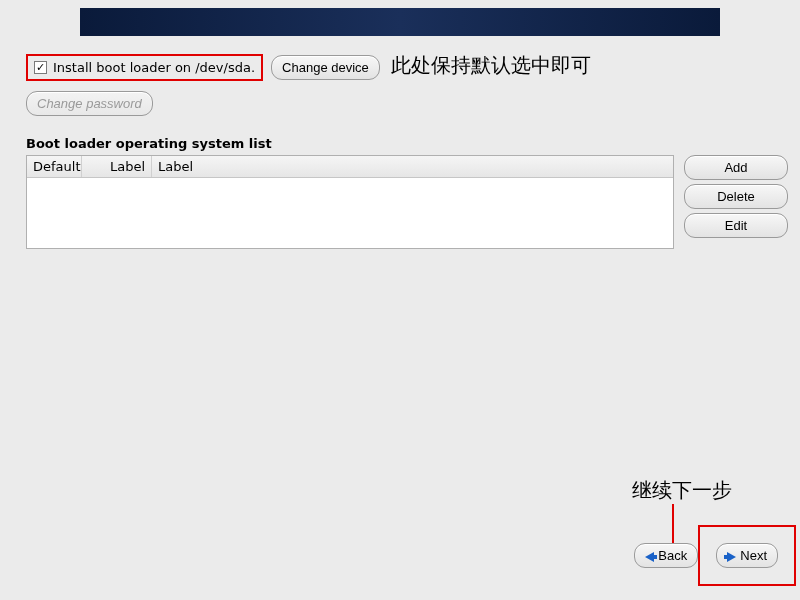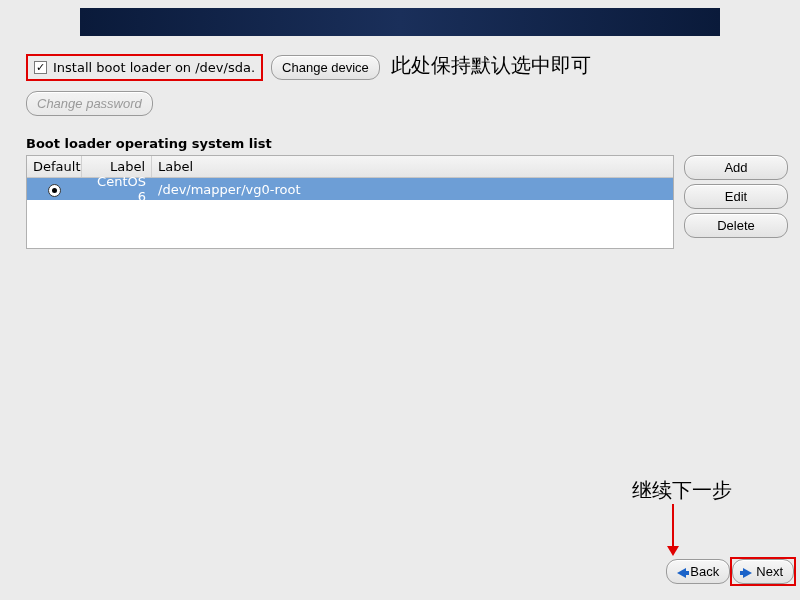--- a/index.html
+++ b/index.html
@@ -237,13 +237,6 @@
         <div class="col-lab">Label</div>
         <div class="col-dev">Label</div>
       </div>
-      <div class="list-row">
-        <div class="col-def" style="text-align:center">
-          <span class="radio on"></span>
-        </div>
-        <div class="col-lab">CentOS 6</div>
-        <div class="col-dev">/dev/mapper/vg0-root</div>
-      </div>
     </div>
 
     <div class="side-btns">

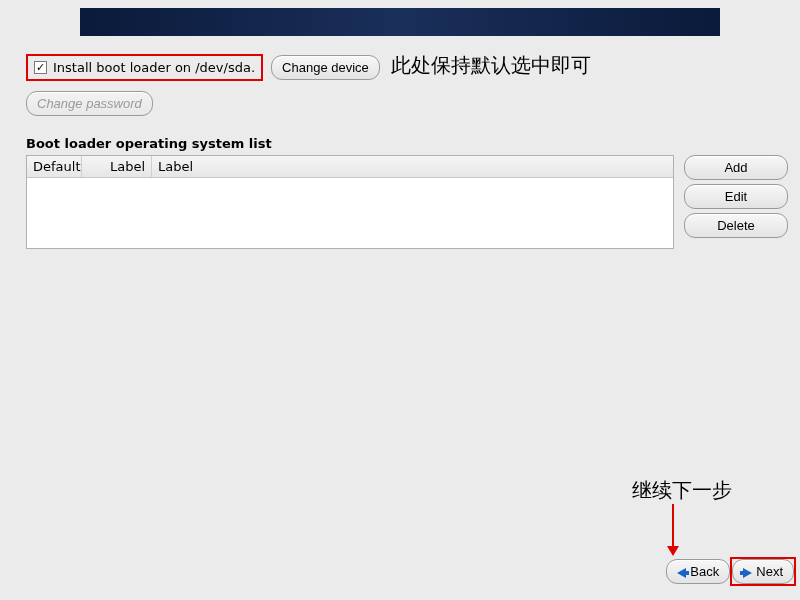--- a/index.html
+++ b/index.html
@@ -241,8 +241,8 @@
 
     <div class="side-btns">
       <button class="gtk wide">Add</button>
+      <button class="gtk wide">Delete</button>
       <button class="gtk wide">Edit</button>
-      <button class="gtk wide">Delete</button>
     </div>
   </div>
 

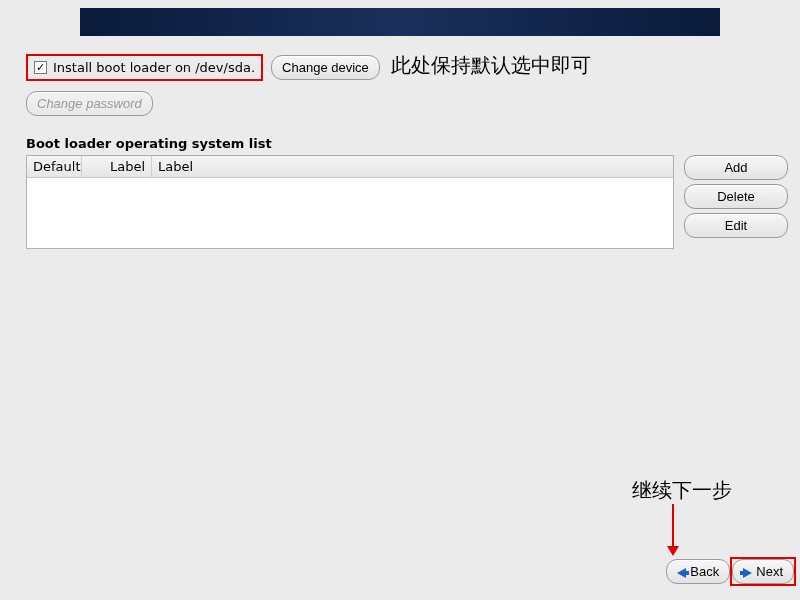--- a/index.html
+++ b/index.html
@@ -148,7 +148,7 @@
     gap: 0;
     align-items: center;
   }
-  .next-hl { border: 2px solid #e00000; padding: 0; }
+  .next-hl { border: 2px solid #e00000; padding: 16px; }
 
   .arrow-left, .arrow-right {
     display: inline-block;

